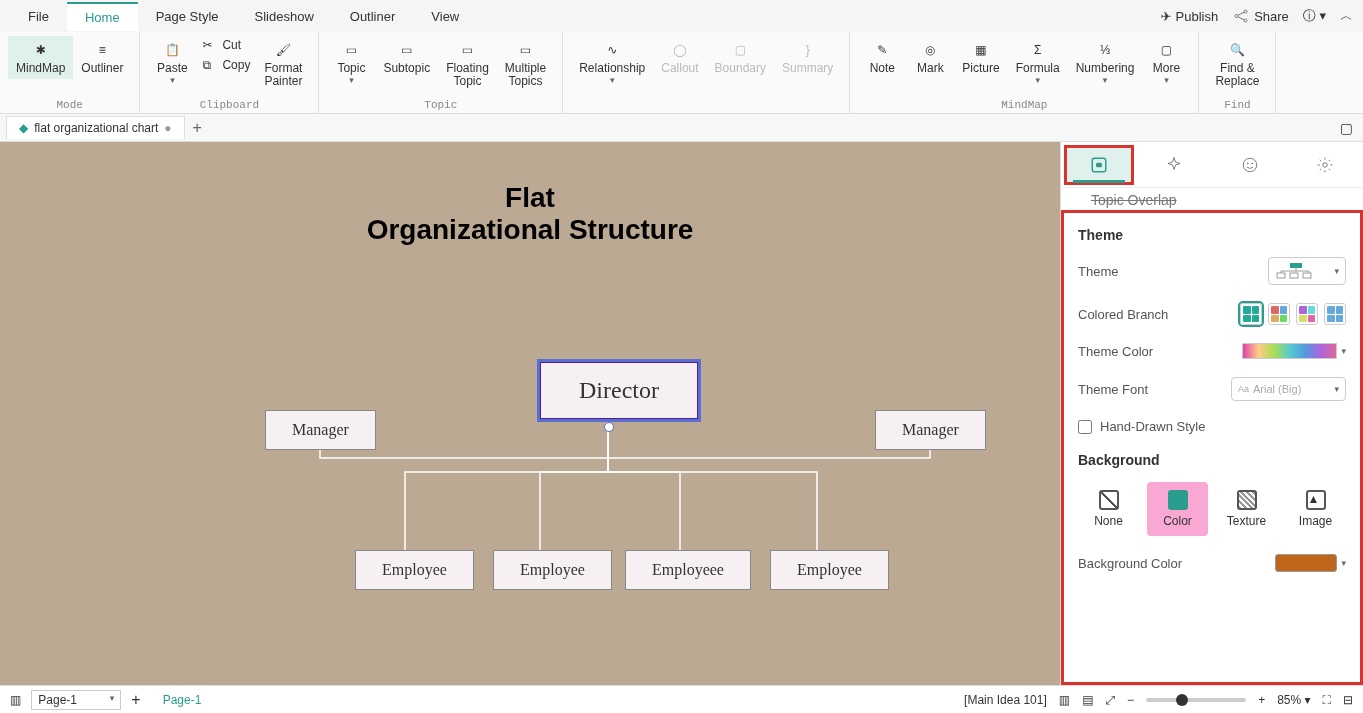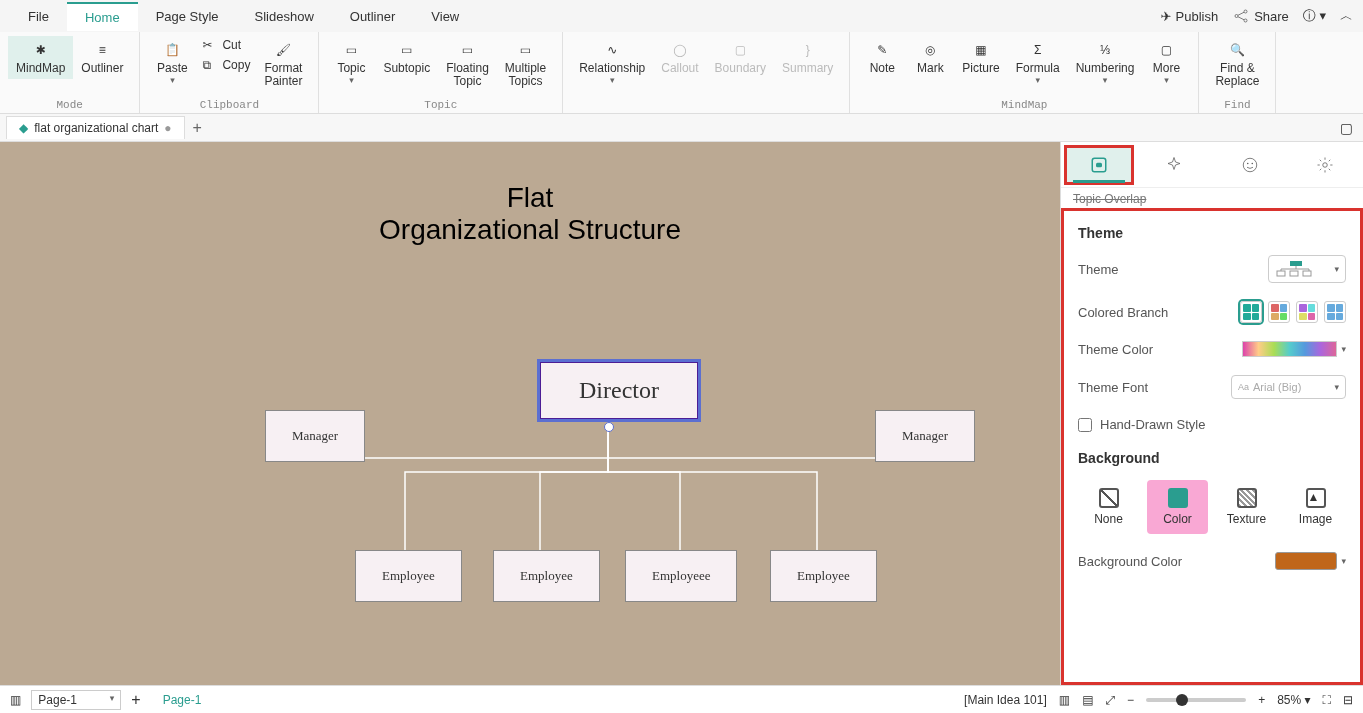--- a/index.html
+++ b/index.html
@@ -35,7 +35,7 @@
 
 .main { display: flex; height: 543px; }
 .canvas { flex: 1; background: #bba993; position: relative; overflow: hidden; }
-.canvas-title { position: absolute; top: 40px; left: 50%; transform: translateX(-50%); text-align: center; font-family: 'Georgia', serif; font-size: 28px; font-weight: 400; color: #000; }
+.canvas-title { position: absolute; top: 40px; left: 50%; transform: translateX(-50%); text-align: center; font-family: 'Georgia', serif; font-size: 28px; font-weight: 700; color: #000; }
 .node { position: absolute; background: #f7f0f3; border: 1px solid #888; padding: 17px 26px; font-family: Georgia, serif; font-size: 13px; text-align: center; }
 .node.selected { box-shadow: 0 0 0 3px #5b6fd1; border: 1px solid #4c1d95; }
 .director { top: 220px; left: 540px; font-size: 24px; padding: 14px 38px; }

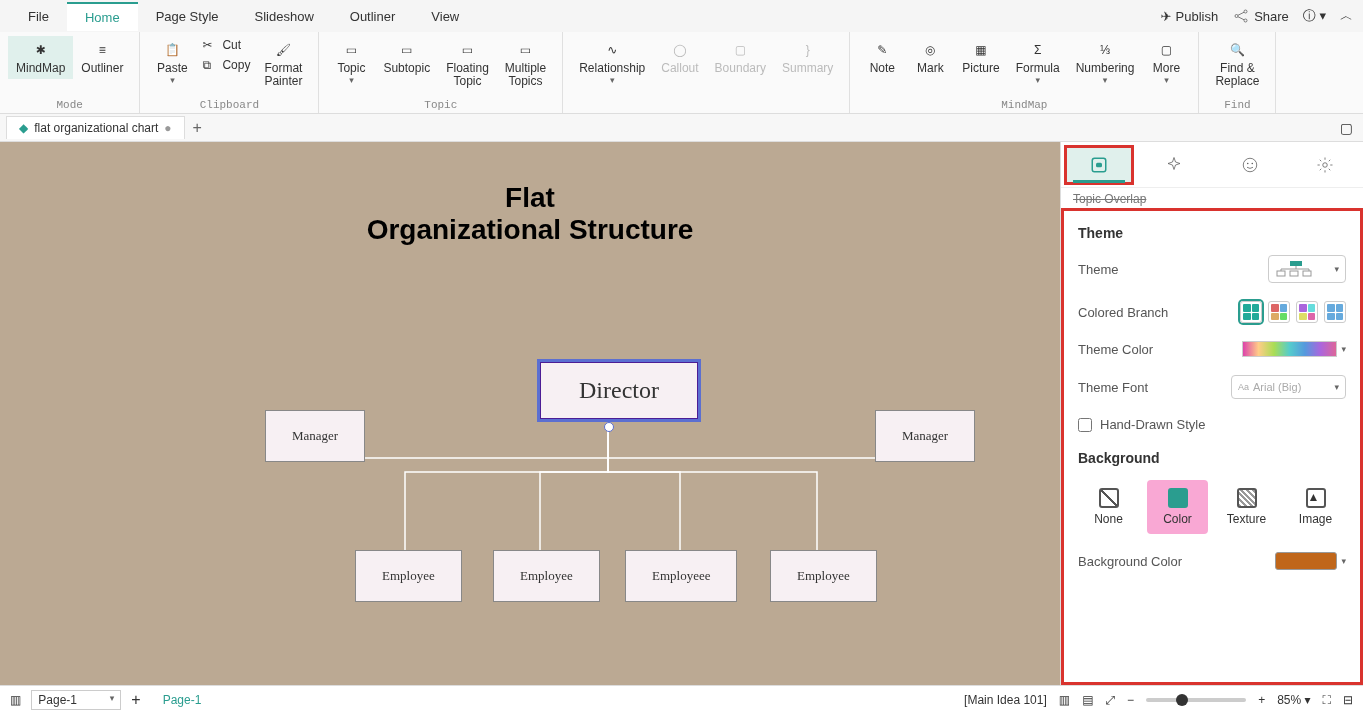--- a/index.html
+++ b/index.html
@@ -84,7 +84,7 @@
 
 svg.ico { width: 18px; height: 18px; }
 .dd-arrow { font-size: 9px; color: #666; }
-.topic-overlap { font-size: 12px; color: #777; padding: 6px 0 0 12px; position: relative; top: -2px; text-decoration: line-through; }
+.topic-overlap { font-size: 14px; color: #777; padding: 6px 0 0 30px; position: relative; top: -2px; text-decoration: line-through; }
 </style>
 </head>
 <body>

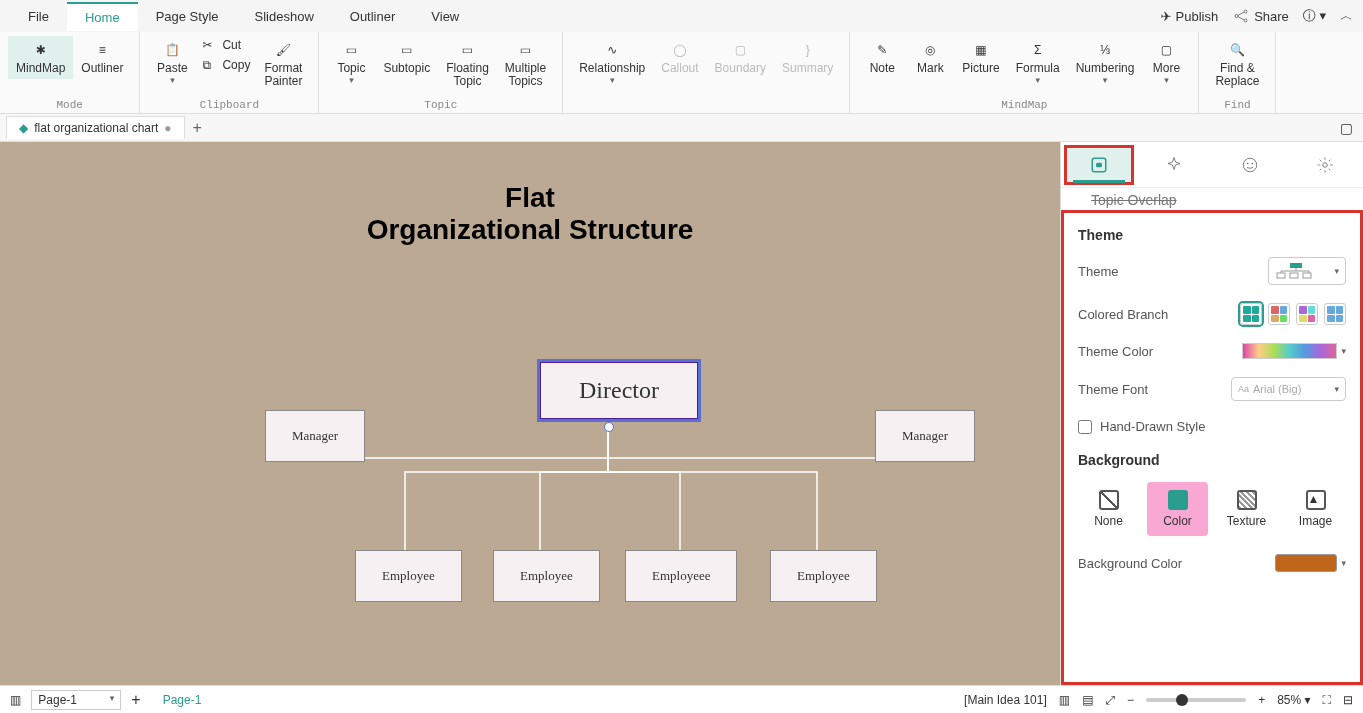--- a/index.html
+++ b/index.html
@@ -36,7 +36,7 @@
 .main { display: flex; height: 543px; }
 .canvas { flex: 1; background: #bba993; position: relative; overflow: hidden; }
 .canvas-title { position: absolute; top: 40px; left: 50%; transform: translateX(-50%); text-align: center; font-family: 'Georgia', serif; font-size: 28px; font-weight: 700; color: #000; }
-.node { position: absolute; background: #f7f0f3; border: 1px solid #888; padding: 17px 26px; font-family: Georgia, serif; font-size: 13px; text-align: center; }
+.node { position: absolute; background: #f7f0f3; border: 1px solid #888; padding: 10px 26px; font-family: Georgia, serif; font-size: 16px; text-align: center; }
 .node.selected { box-shadow: 0 0 0 3px #5b6fd1; border: 1px solid #4c1d95; }
 .director { top: 220px; left: 540px; font-size: 24px; padding: 14px 38px; }
 .mgr1 { top: 268px; left: 265px; }

